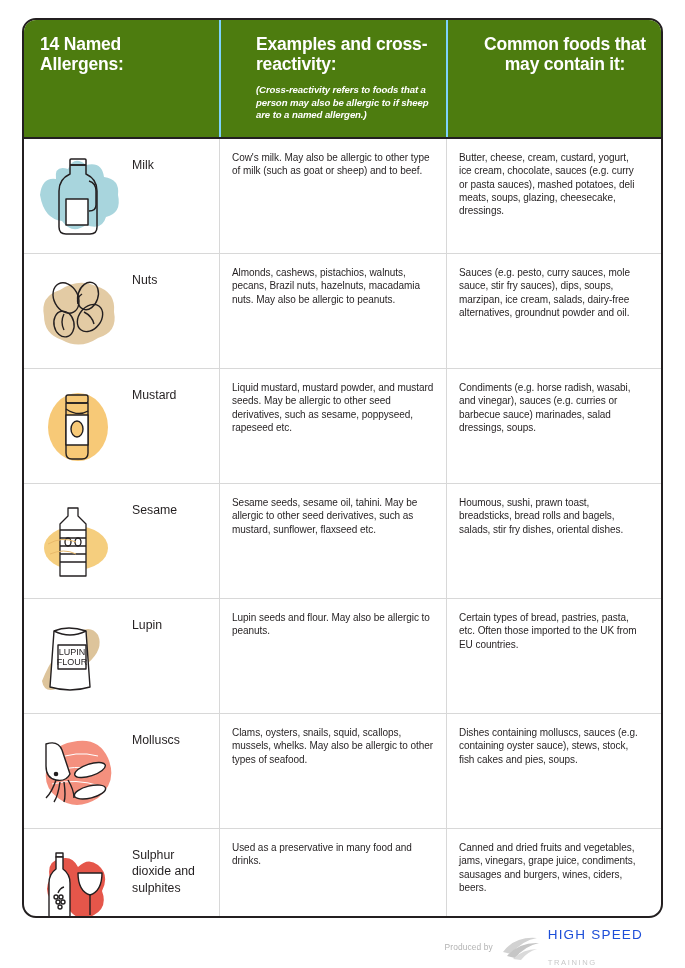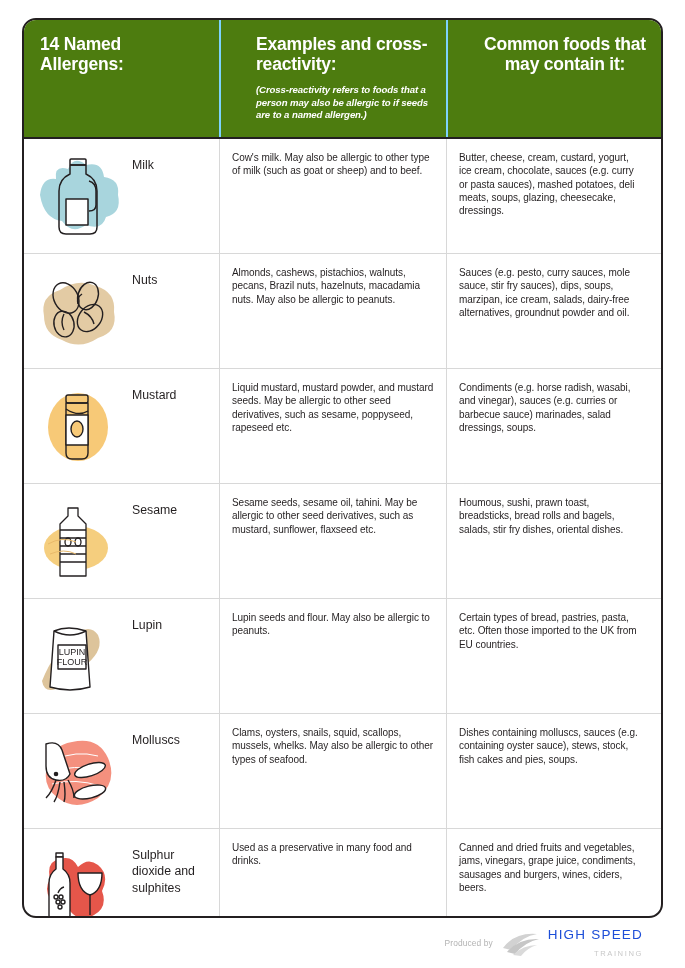--- a/index.html
+++ b/index.html
@@ -151,7 +151,7 @@
       </div>
       <div class="th th-2">
         <div class="th-title">Examples and cross-reactivity:</div>
-        <div class="th-sub">(Cross-reactivity refers to foods that a person may also be allergic to if seeds are to a named allergen.)</div>
+        <div class="th-sub">(Cross-reactivity refers to foods that a person may also be allergic to if sheep are to a named allergen.)</div>
       </div>
       <div class="th th-3">
         <div class="th-title">Common foods that may contain it:</div>

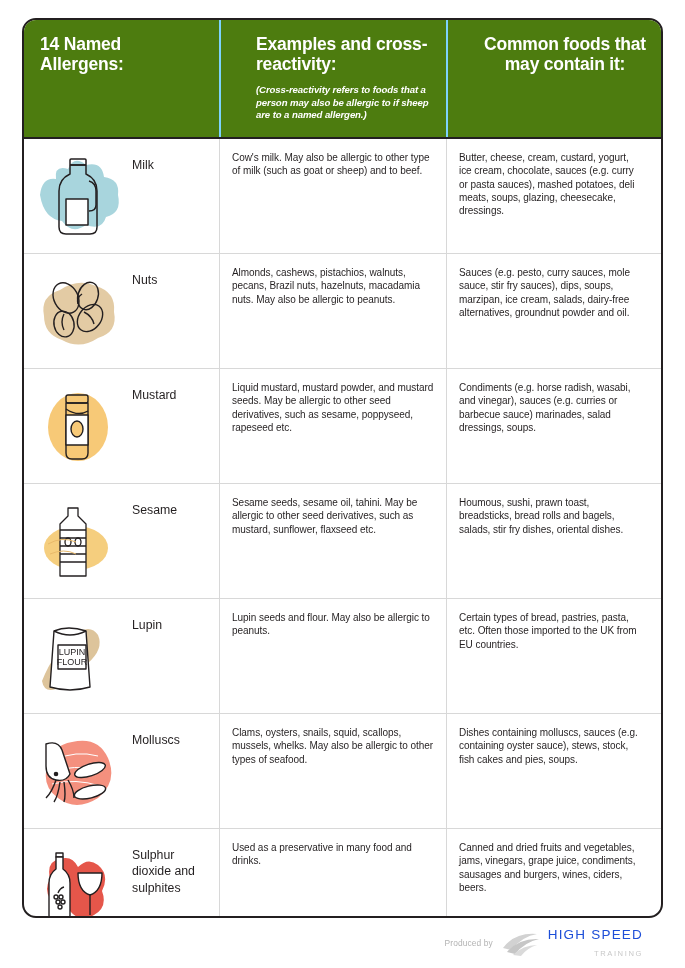--- a/index.html
+++ b/index.html
@@ -134,8 +134,8 @@
     font-size: 7.6px;
     color: #c8c8c8;
     letter-spacing: 1.6px;
-    text-align: right;
-    margin-top: 8px;
+    text-align: left;
+    margin-top: 17px;
   }
 </style>
 </head>

